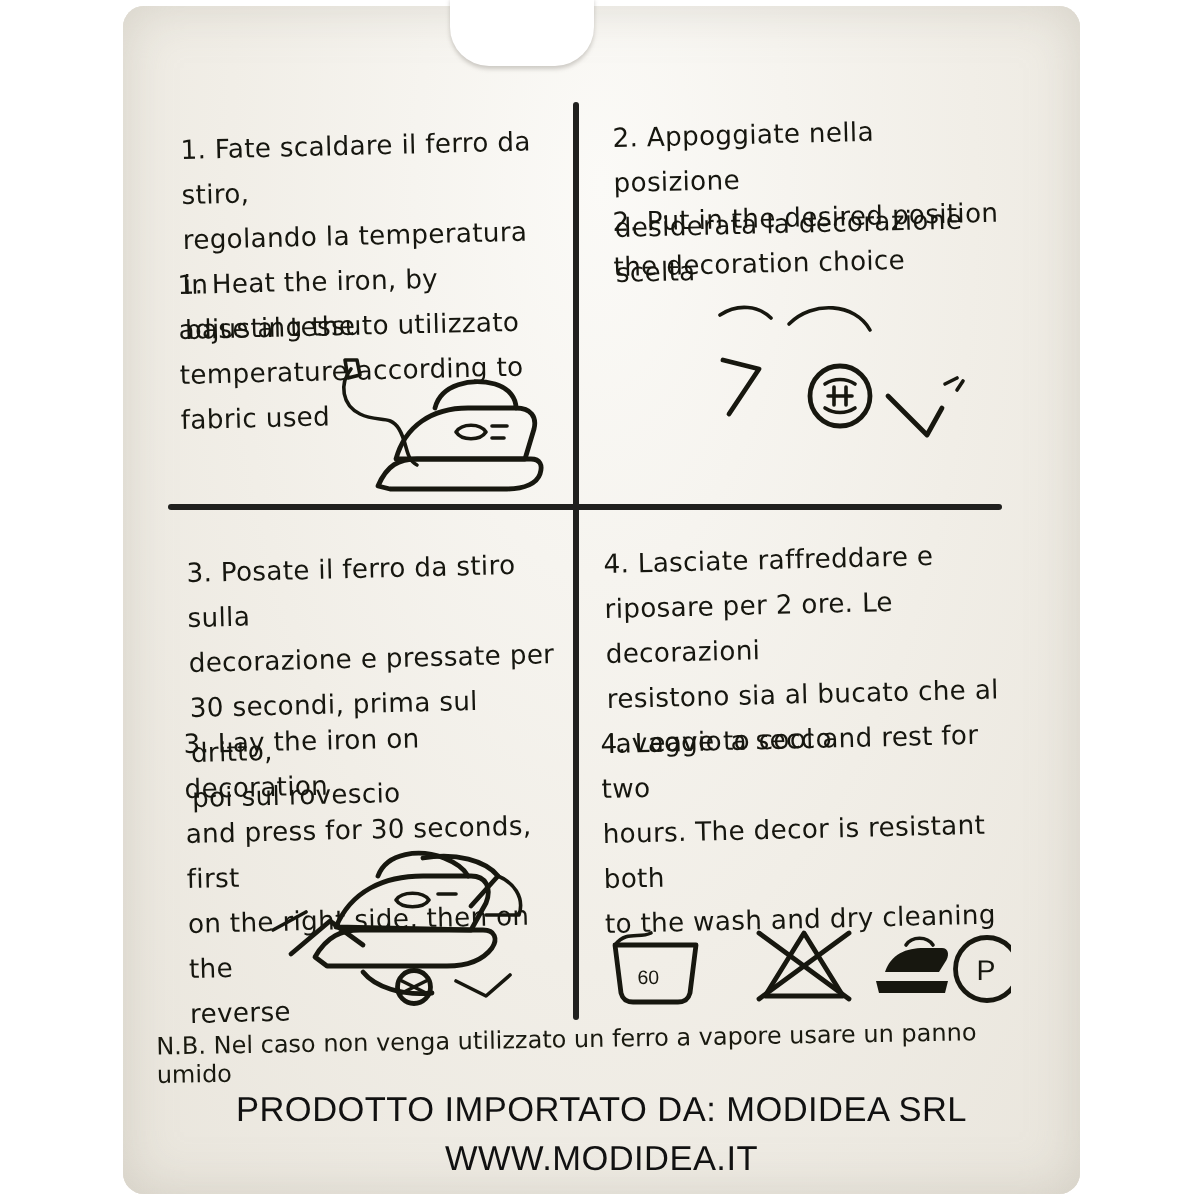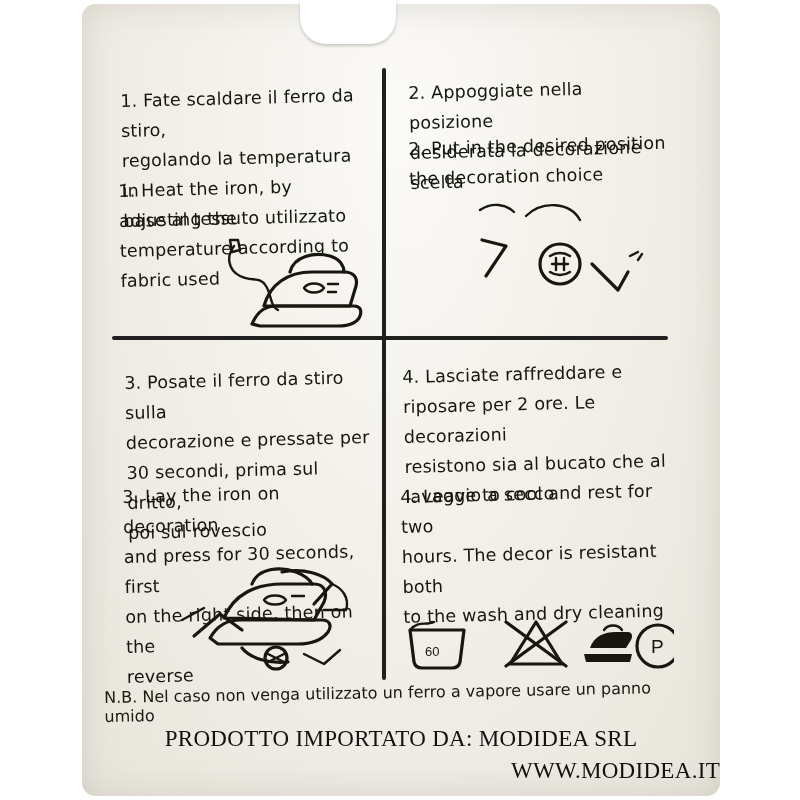--- a/index.html
+++ b/index.html
@@ -113,7 +113,7 @@
     top: 726px;
     width: 638px;
     text-align: center;
-    font-family: Liberation Serif, serif;
+    font-family: Liberation Sans, sans-serif;
     color: #111111;
   }
   .footer .line1 { font-size: 23px; letter-spacing: 0.3px; }

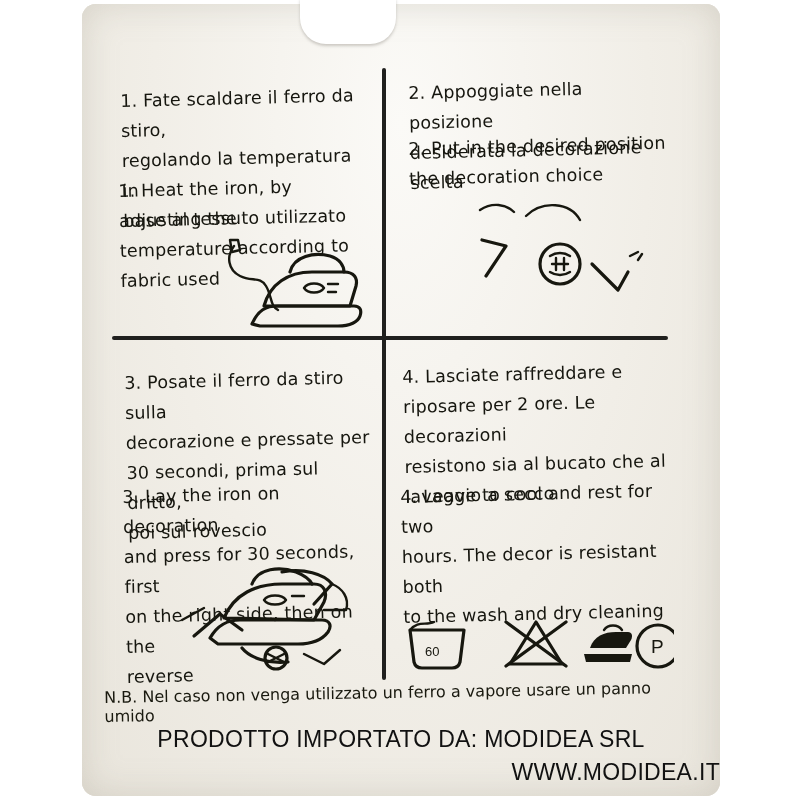--- a/index.html
+++ b/index.html
@@ -117,7 +117,7 @@
     color: #111111;
   }
   .footer .line1 { font-size: 23px; letter-spacing: 0.3px; }
-  .footer .line2 { font-size: 23px; letter-spacing: 0.3px; margin-top: 6px; text-align: right; }
+  .footer .line2 { font-size: 23px; letter-spacing: 0.3px; margin-top: 6px; }
 
   
   .draw { position: absolute; }

